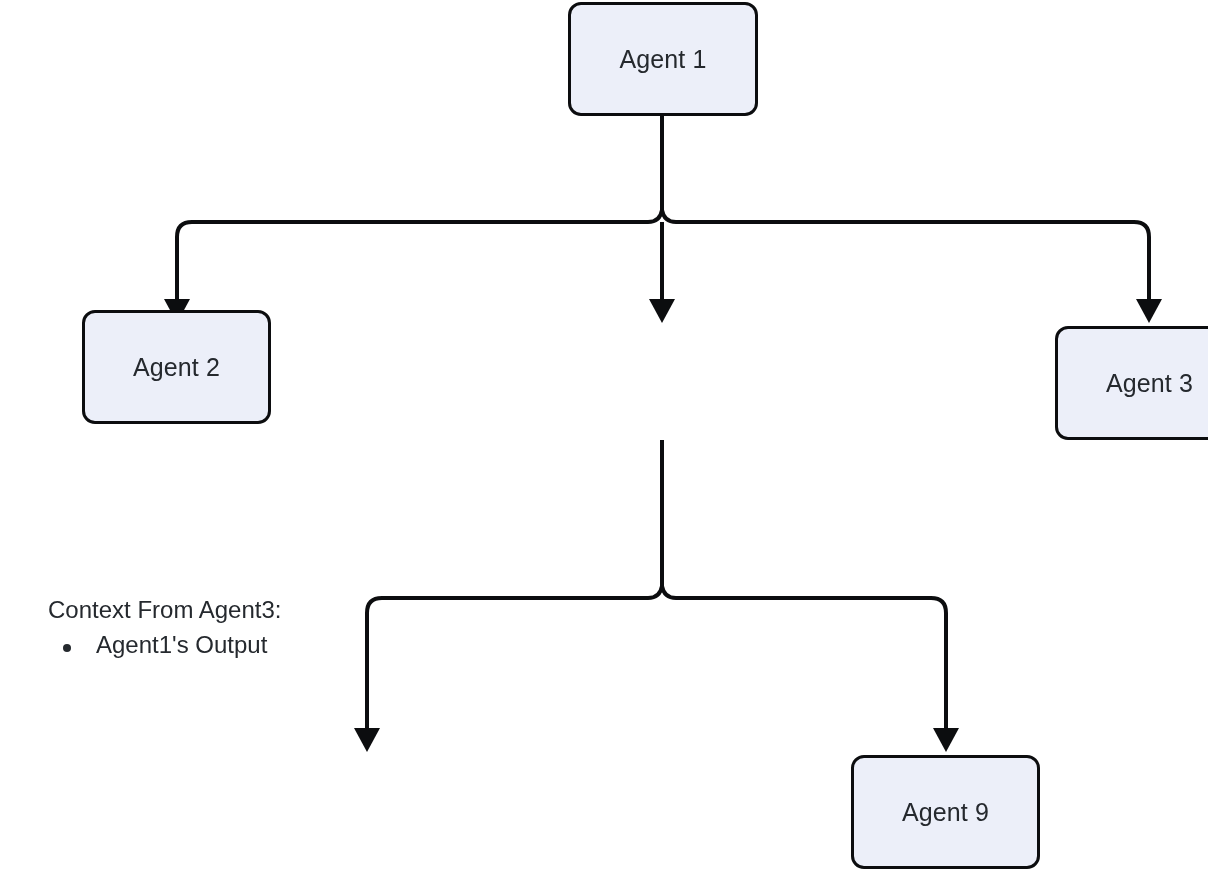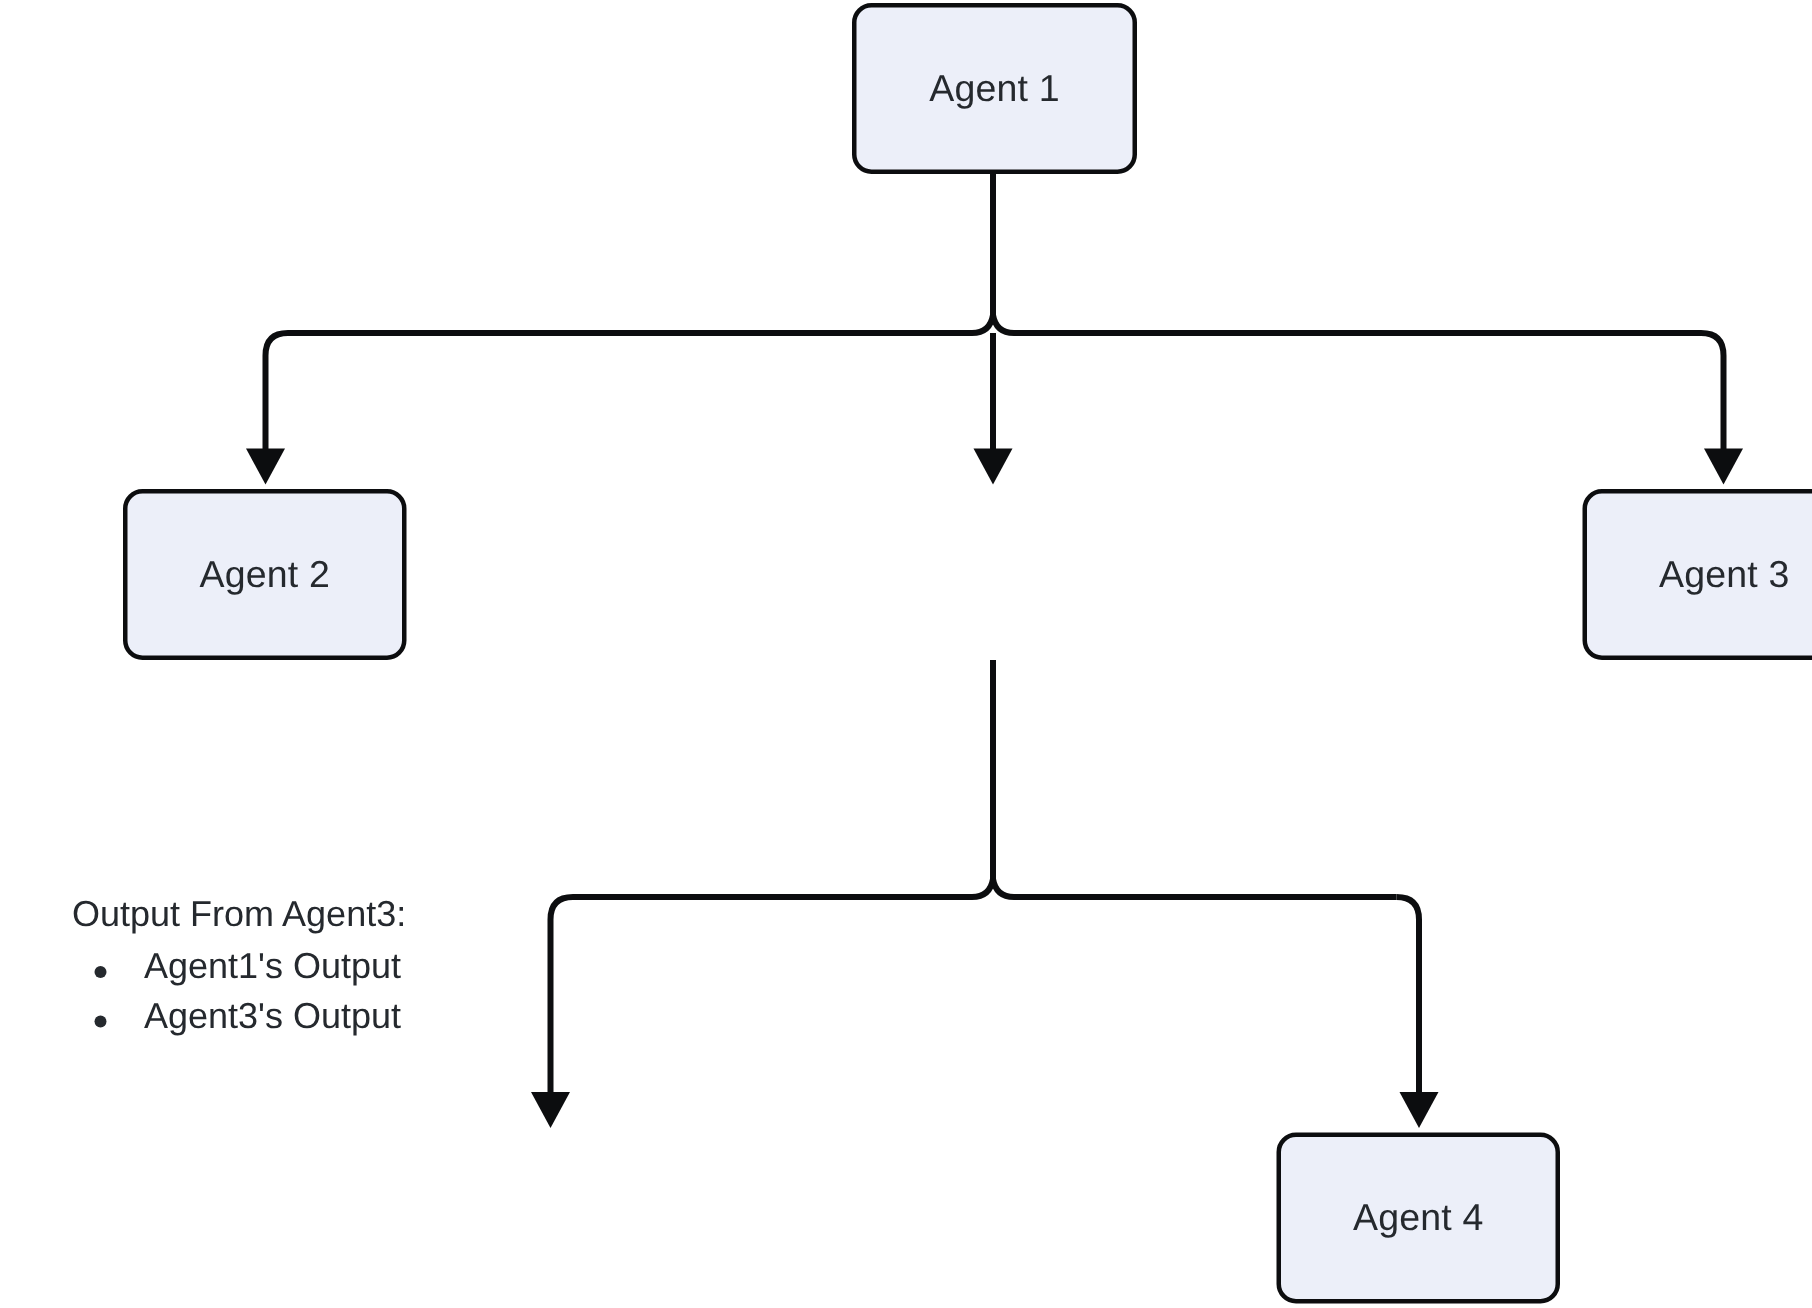--- a/index.html
+++ b/index.html
@@ -129,7 +129,7 @@
     <span class="node-label">Agent 1</span>
   </div>
 
-  <div class="node" style="left:38px; top:326px; width:189px; height:114px;">
+  <div class="node" style="left:38px; top:310px; width:189px; height:114px;">
     <span class="node-label">Agent 2</span>
   </div>
 

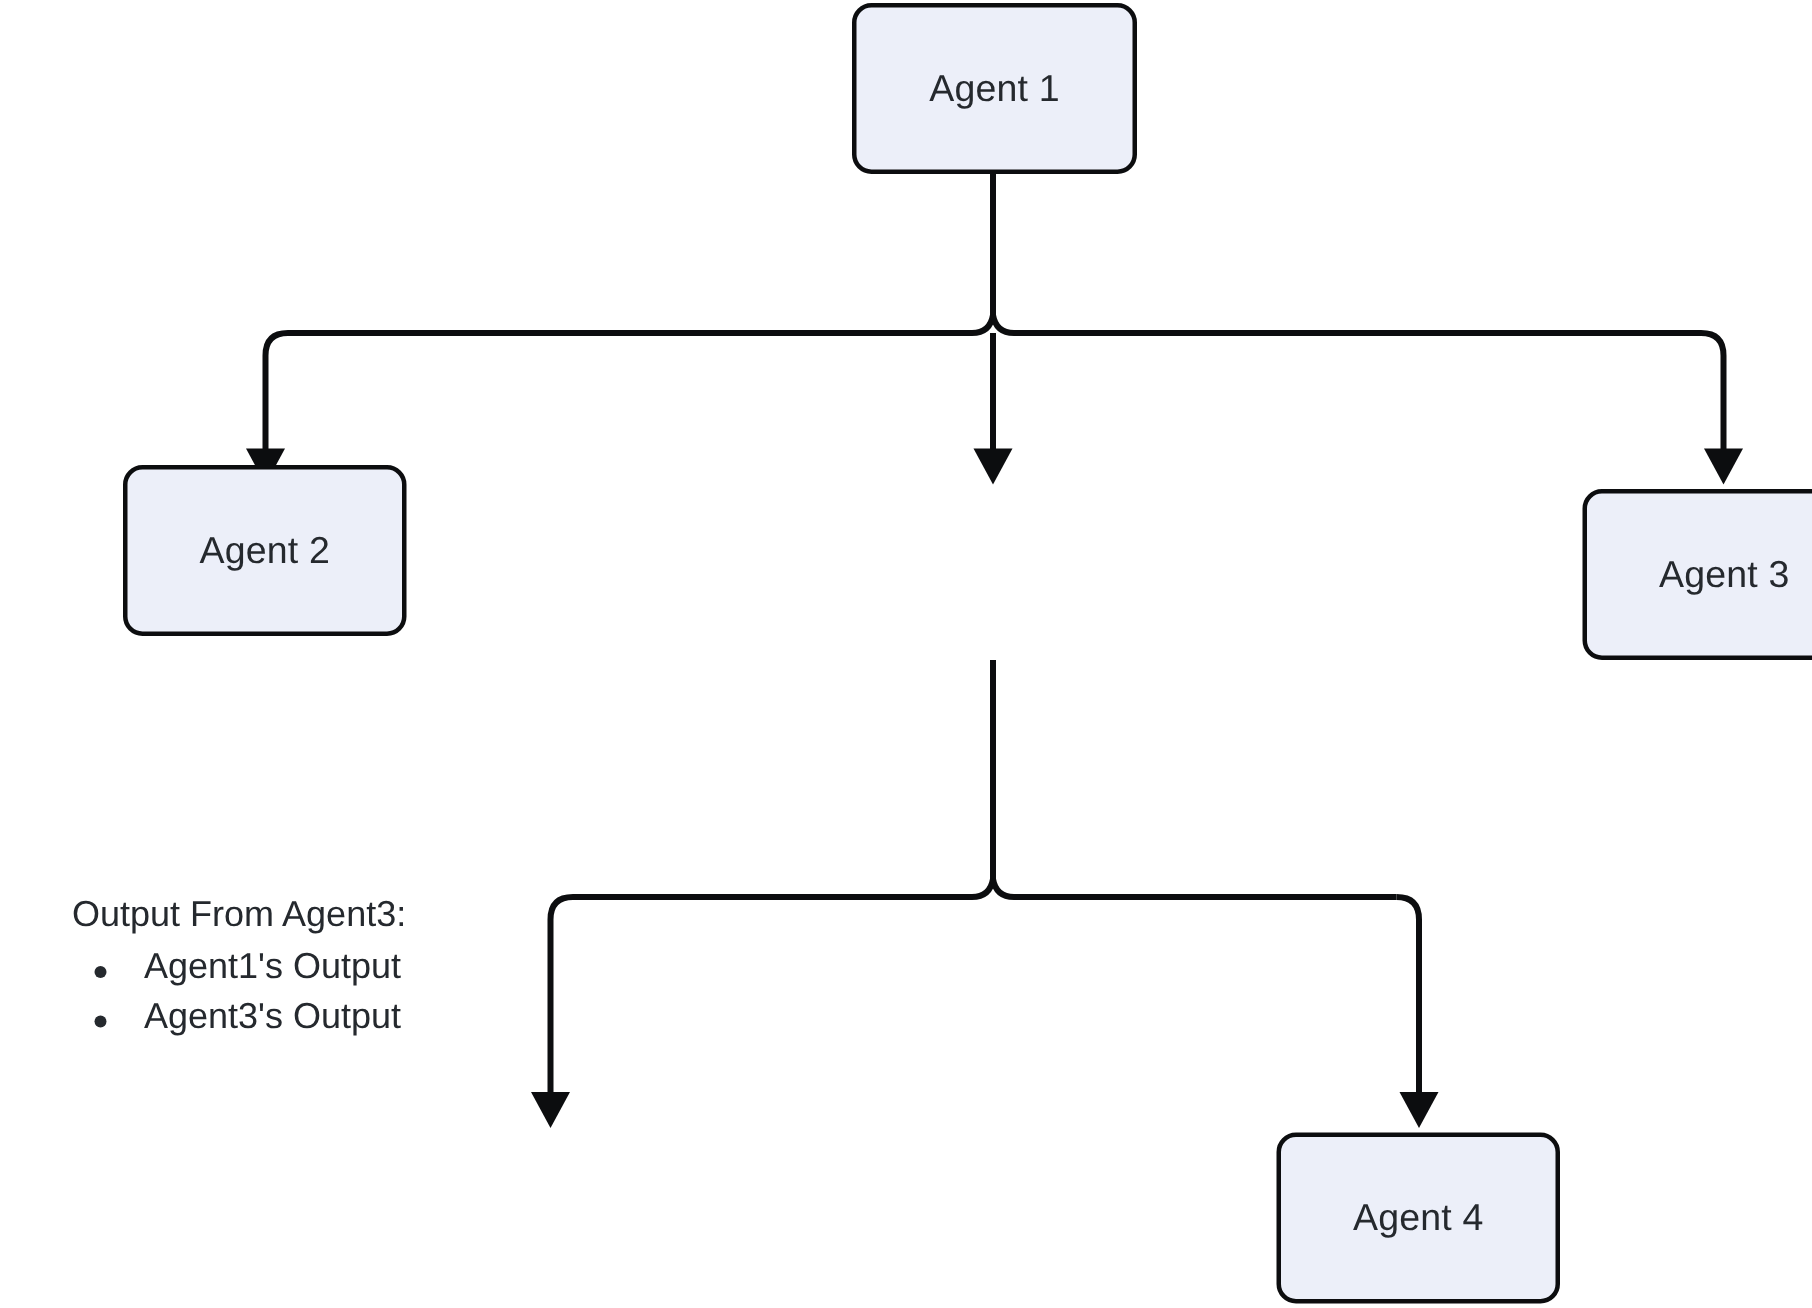--- a/index.html
+++ b/index.html
@@ -144,7 +144,7 @@
   </div>
 
   <div id="note">
-    <div class="note-title">Output From Agent3:</div>
+    <div class="note-title">Context From Agent3:</div>
     <ul class="note-list">
       <li>Agent1's Output</li>
       <li>Agent3's Output</li>

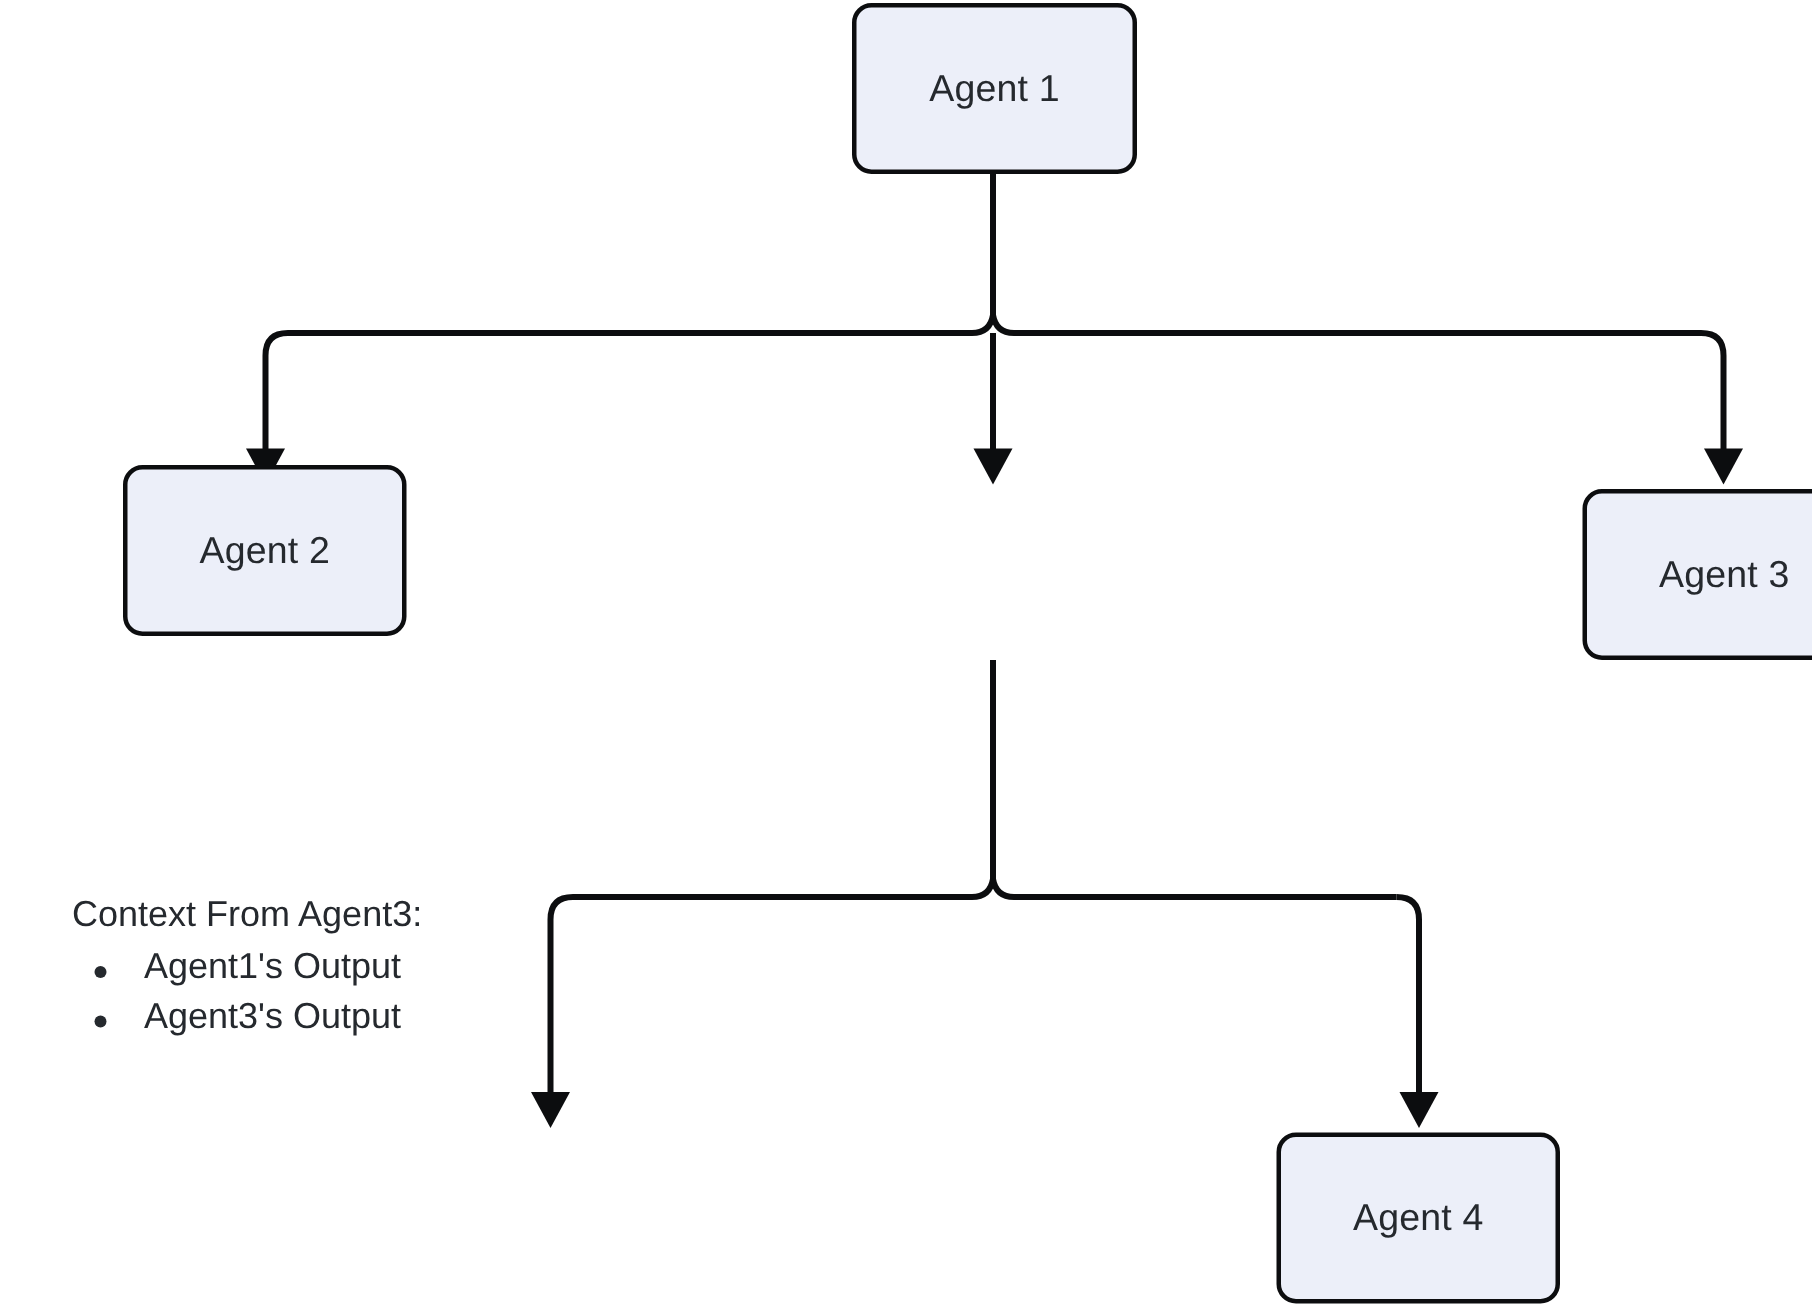--- a/index.html
+++ b/index.html
@@ -147,7 +147,6 @@
     <div class="note-title">Context From Agent3:</div>
     <ul class="note-list">
       <li>Agent1's Output</li>
-      <li>Agent3's Output</li>
     </ul>
   </div>
 

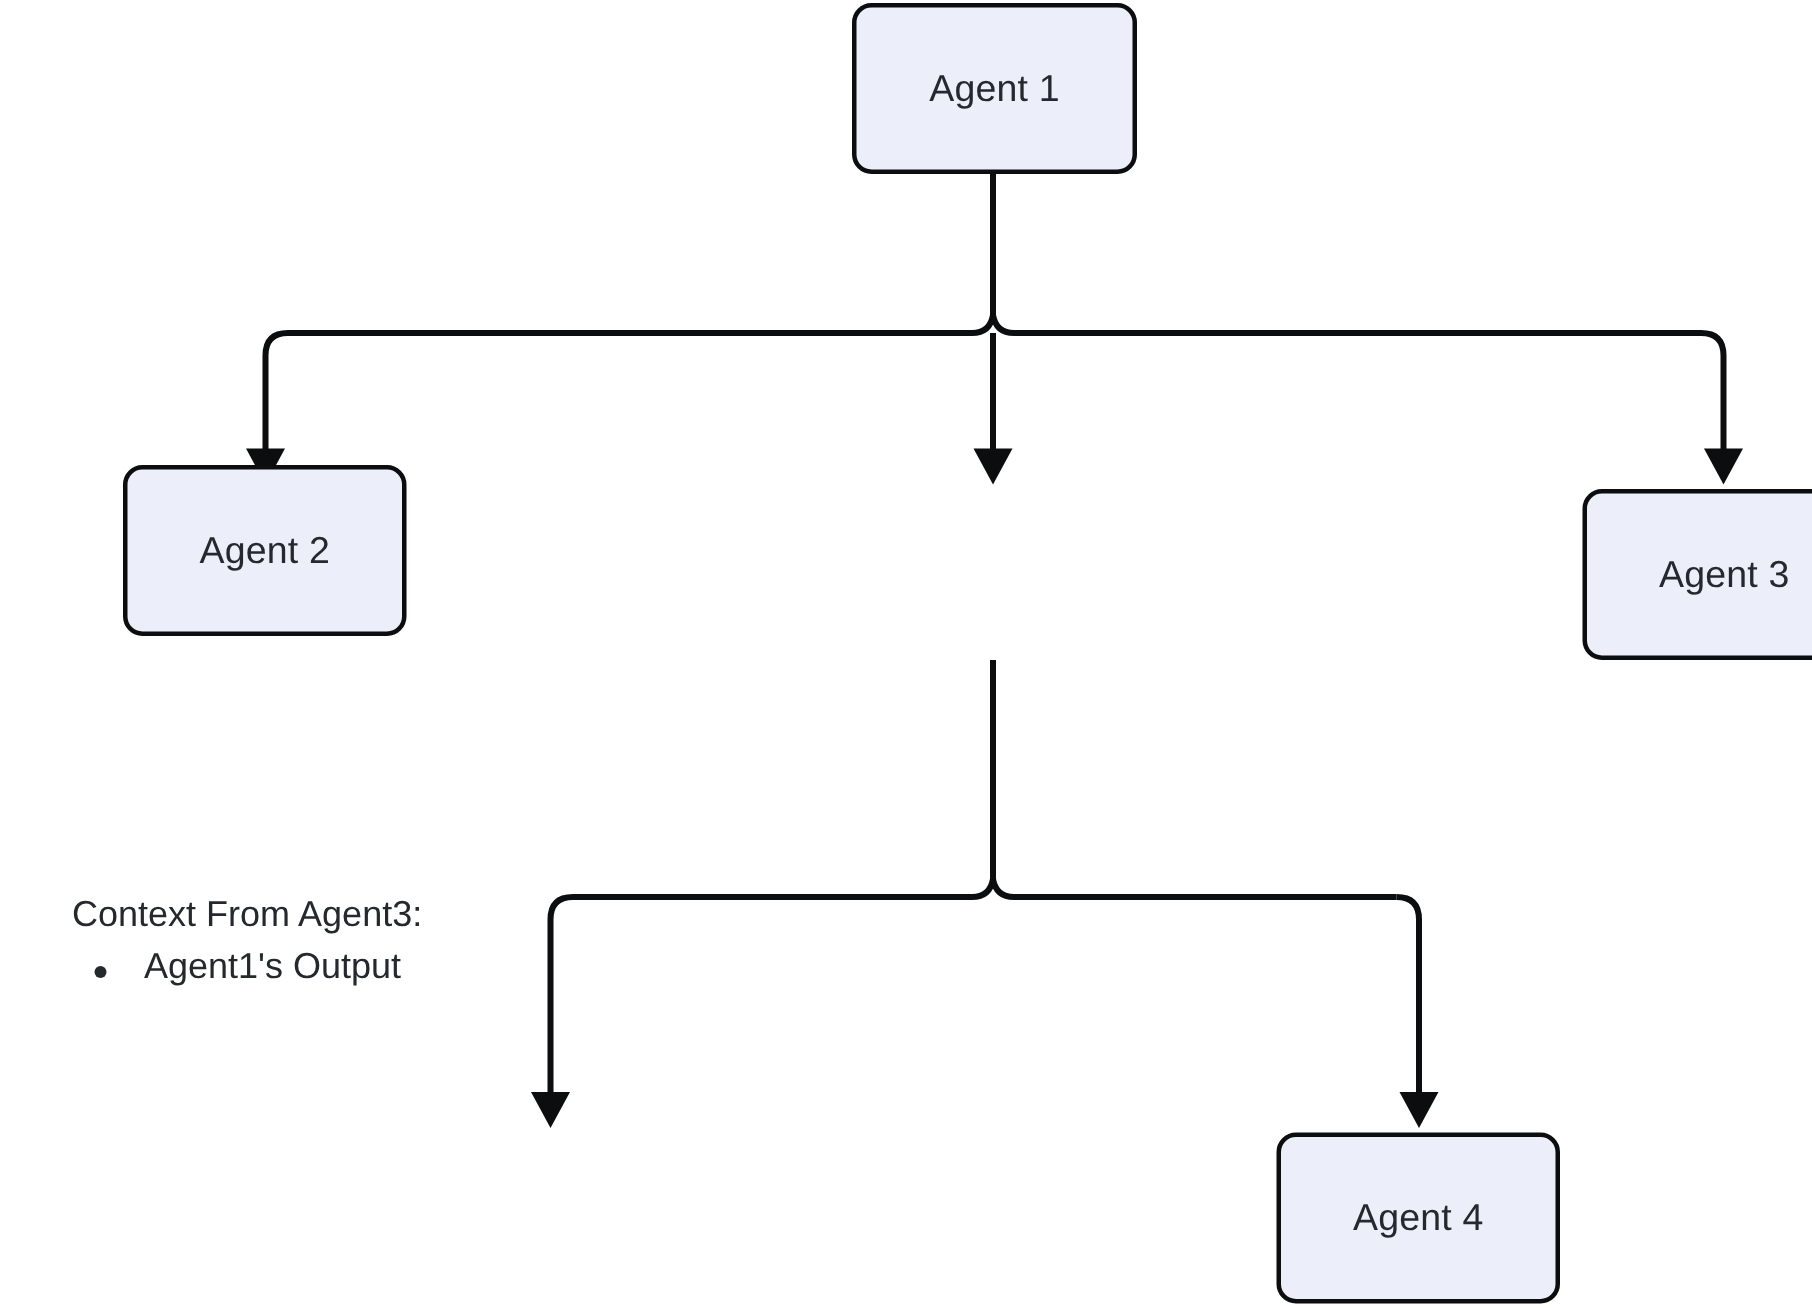--- a/index.html
+++ b/index.html
@@ -140,7 +140,7 @@
 
 
   <div class="node" style="left:807px; top:755px; width:189px; height:114px;">
-    <span class="node-label">Agent 4</span>
+    <span class="node-label">Agent 9</span>
   </div>
 
   <div id="note">

